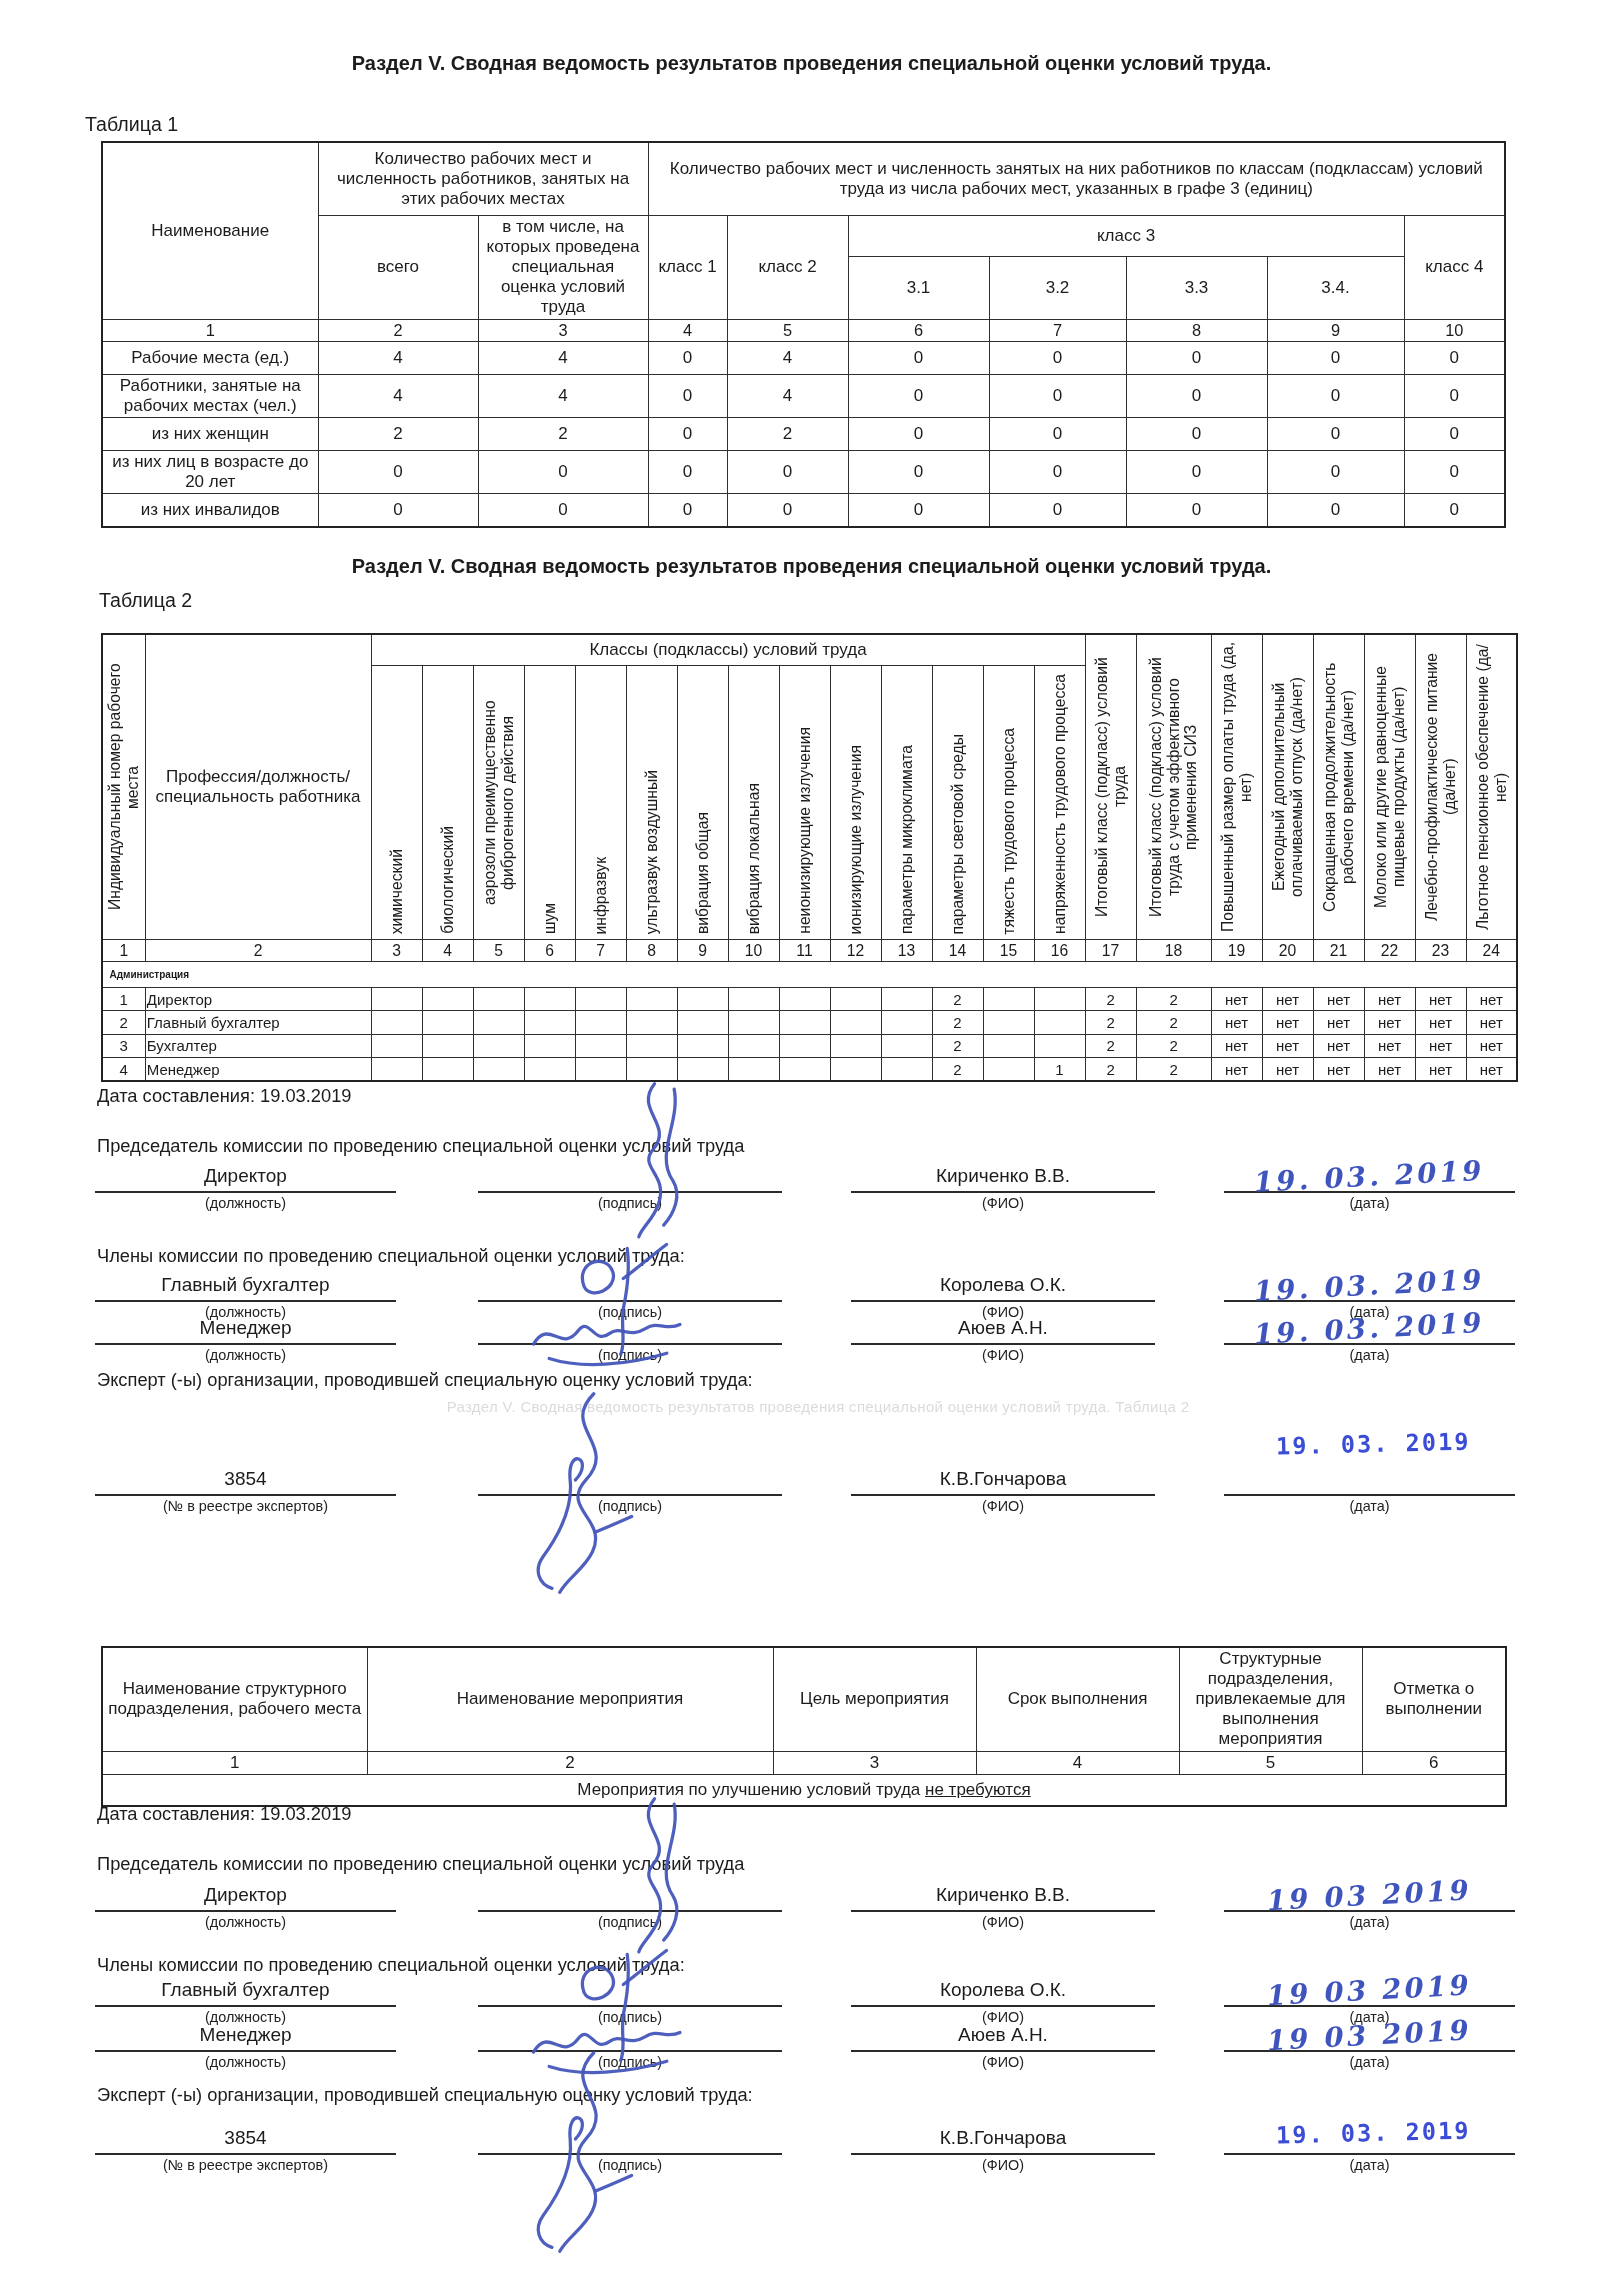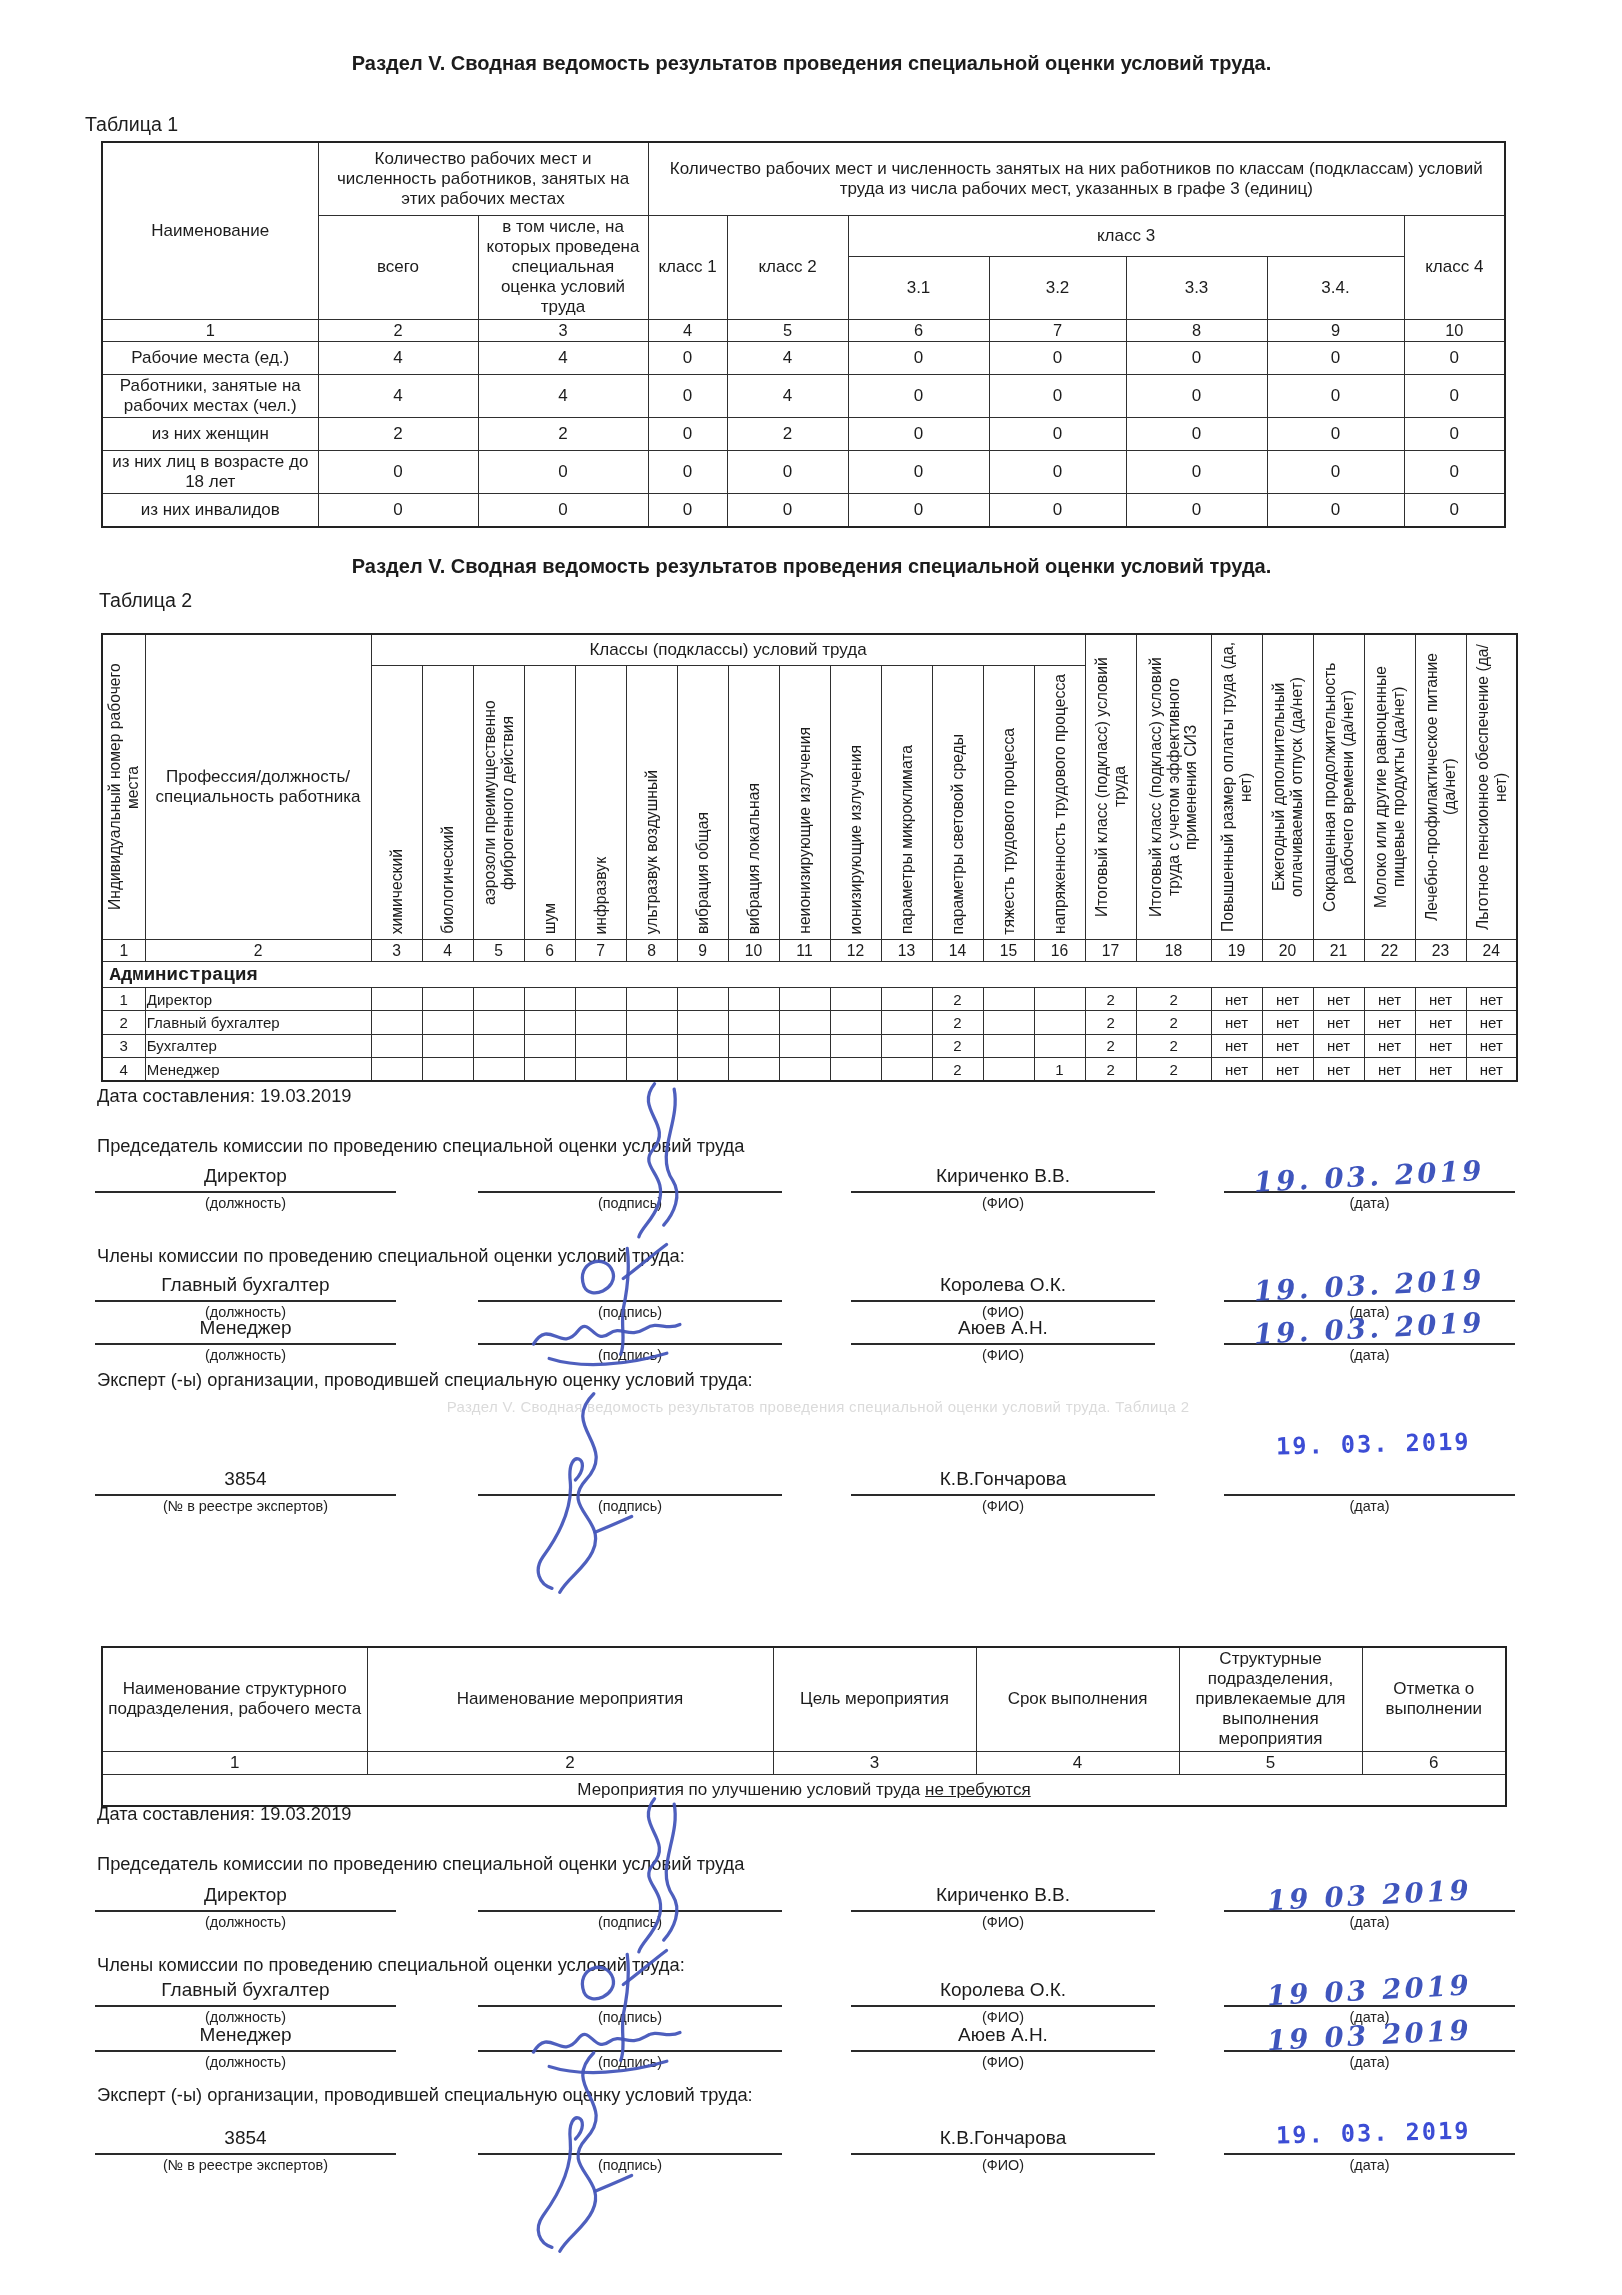--- a/index.html
+++ b/index.html
@@ -144,7 +144,7 @@
       <td>0</td>
     </tr>
     <tr class="drow">
-      <td>из них лиц в возрасте до 18 лет</td>
+      <td>из них лиц в возрасте до 20 лет</td>
       <td>0</td>
       <td>0</td>
       <td>0</td>

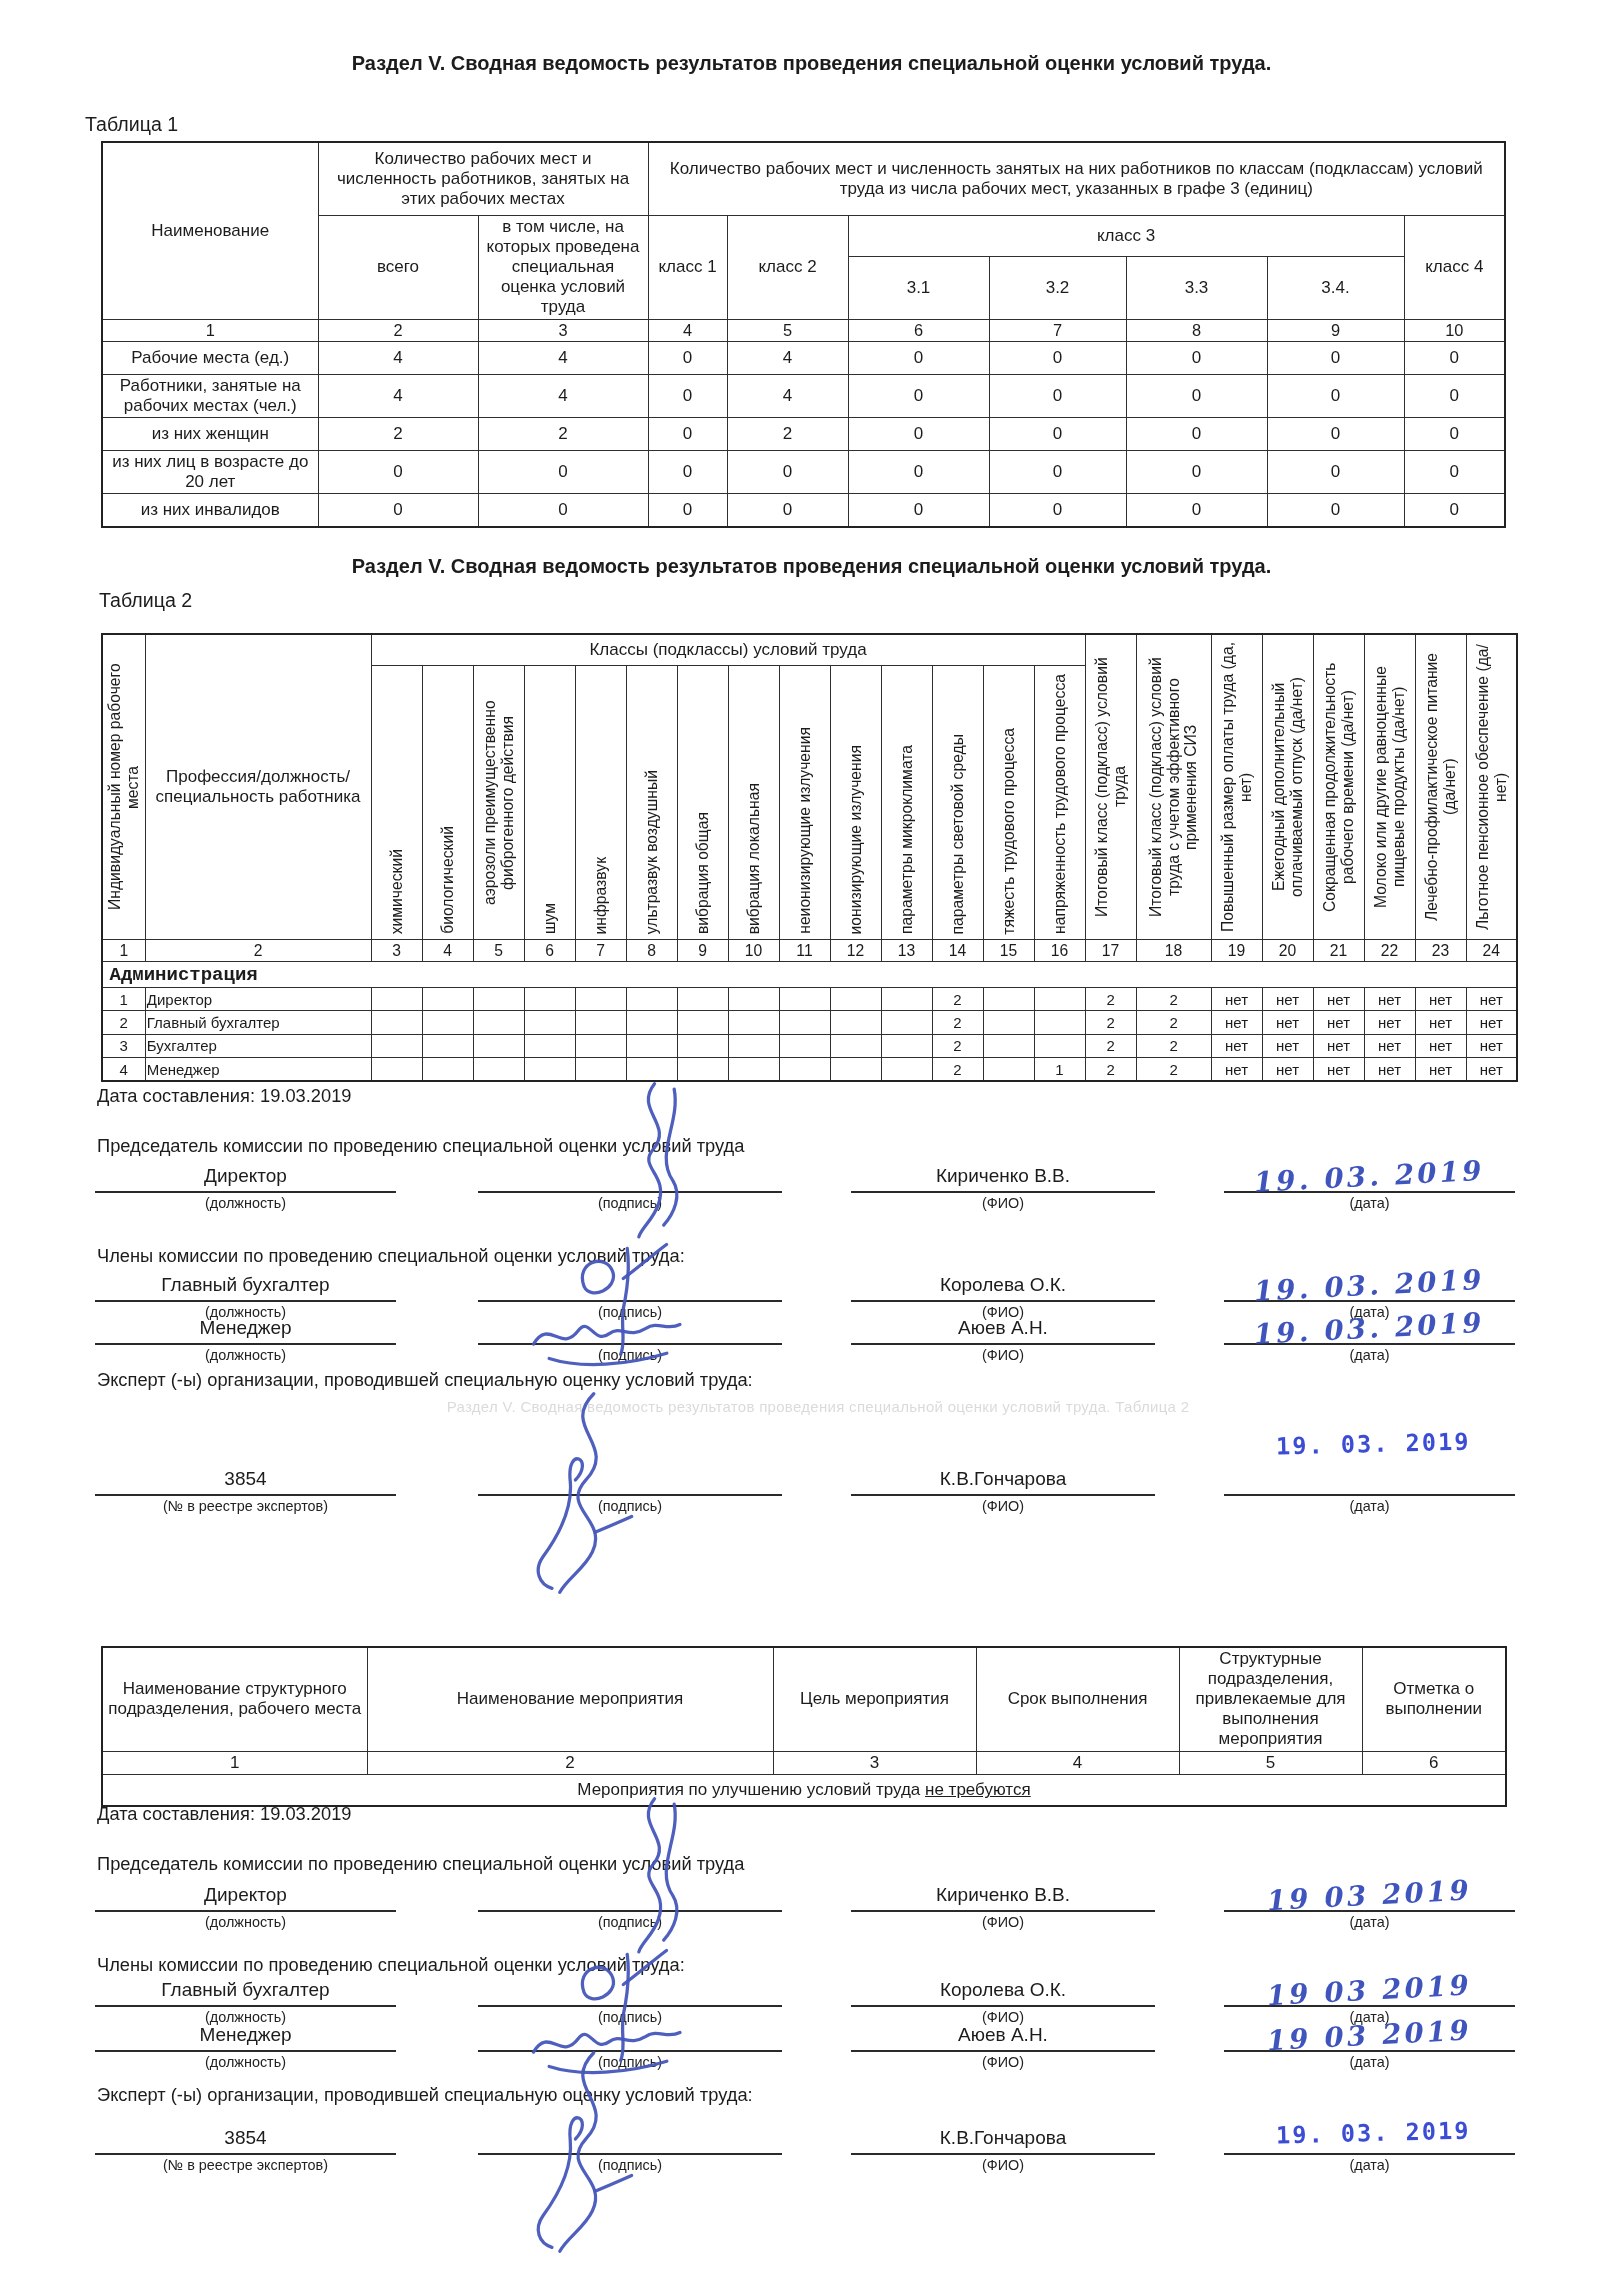--- a/index.html
+++ b/index.html
@@ -30,7 +30,7 @@
   #t2 tr.factorrow { height:270px; }
   #t2 tr.numrow { height:22px; }
   #t2 tr.numrow td { font-size:15.7px; padding:0.7px 1.3px; }
-  #t2 tr.grouprow td { height:22px; font-size:19px; font-weight:700; text-align:left; padding-left:6.5px;font-family:Liberation Mono, monospace; }
+  #t2 tr.grouprow td { height:22px; font-size:10px; font-weight:700; text-align:left; padding-left:6.5px; }
   #t2 tr.drow td { height:21px; font-size:15px; padding:0.7px 1.3px; }
   td.rot { vertical-align:bottom; padding:5.2px 1.3px; }
   .vert { display:block; margin:0 auto; writing-mode:vertical-rl; transform:rotate(180deg); font-size:15.7px; line-height:1.12; max-height:262px; }

